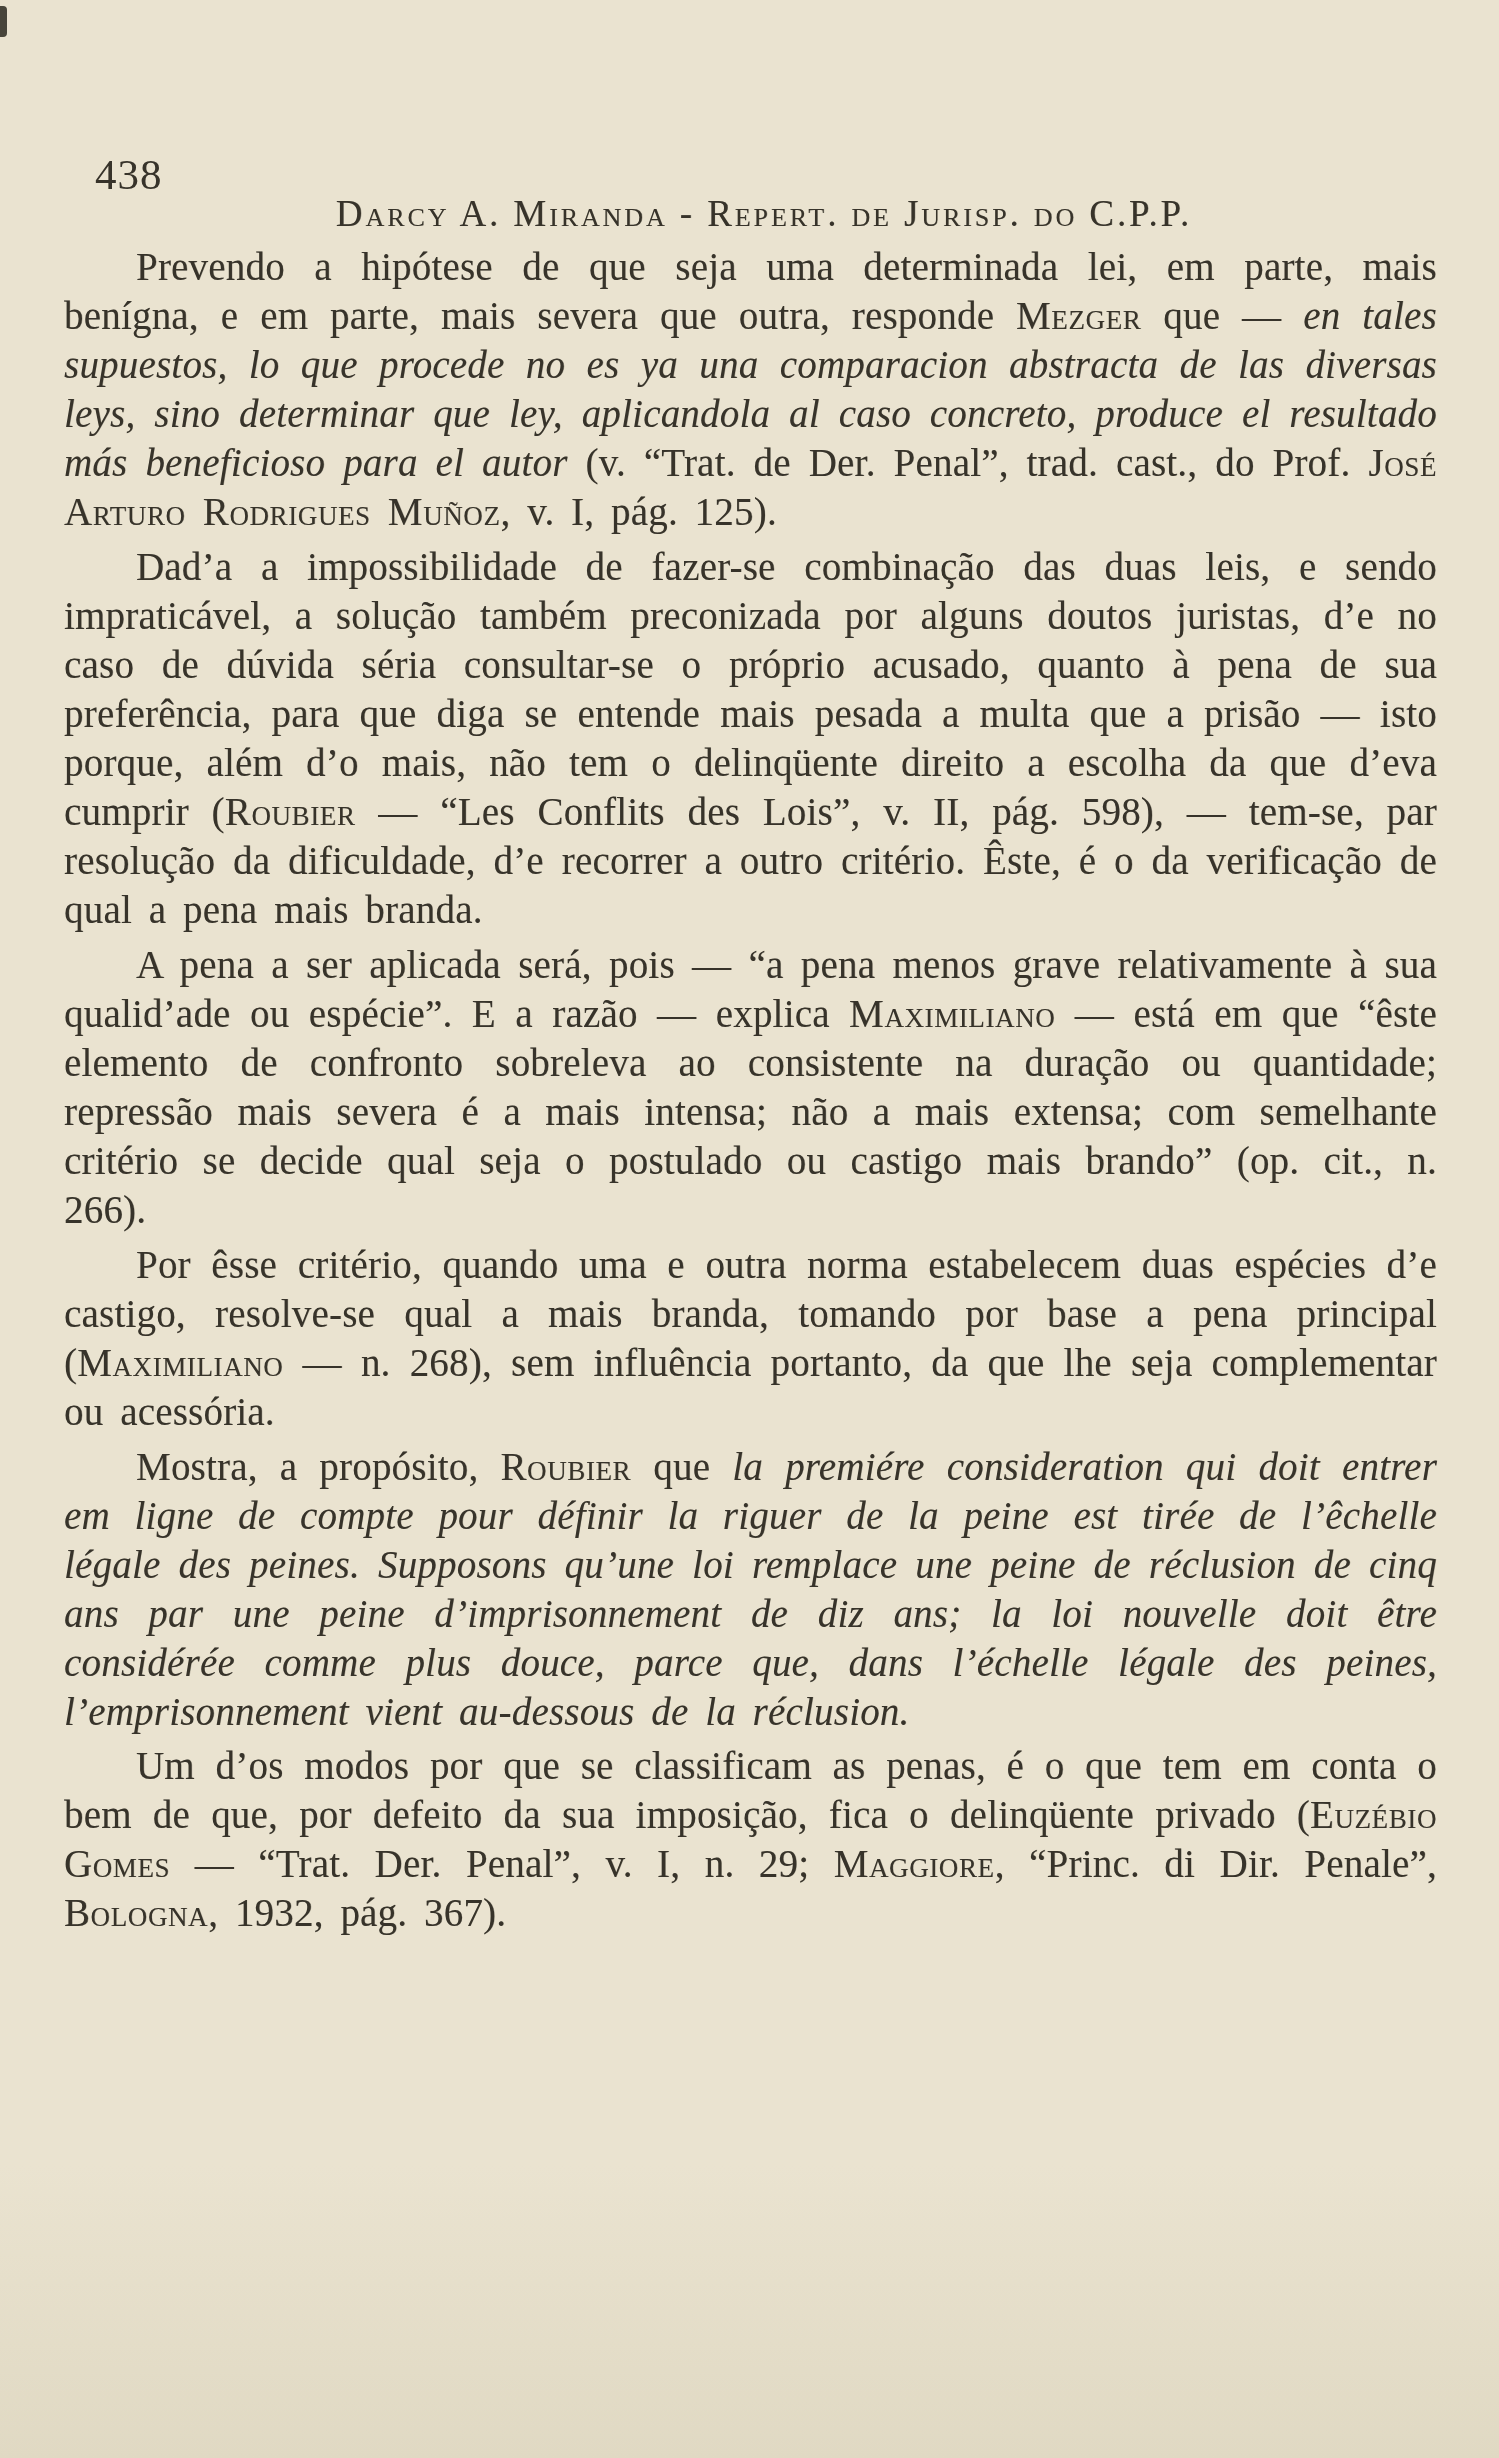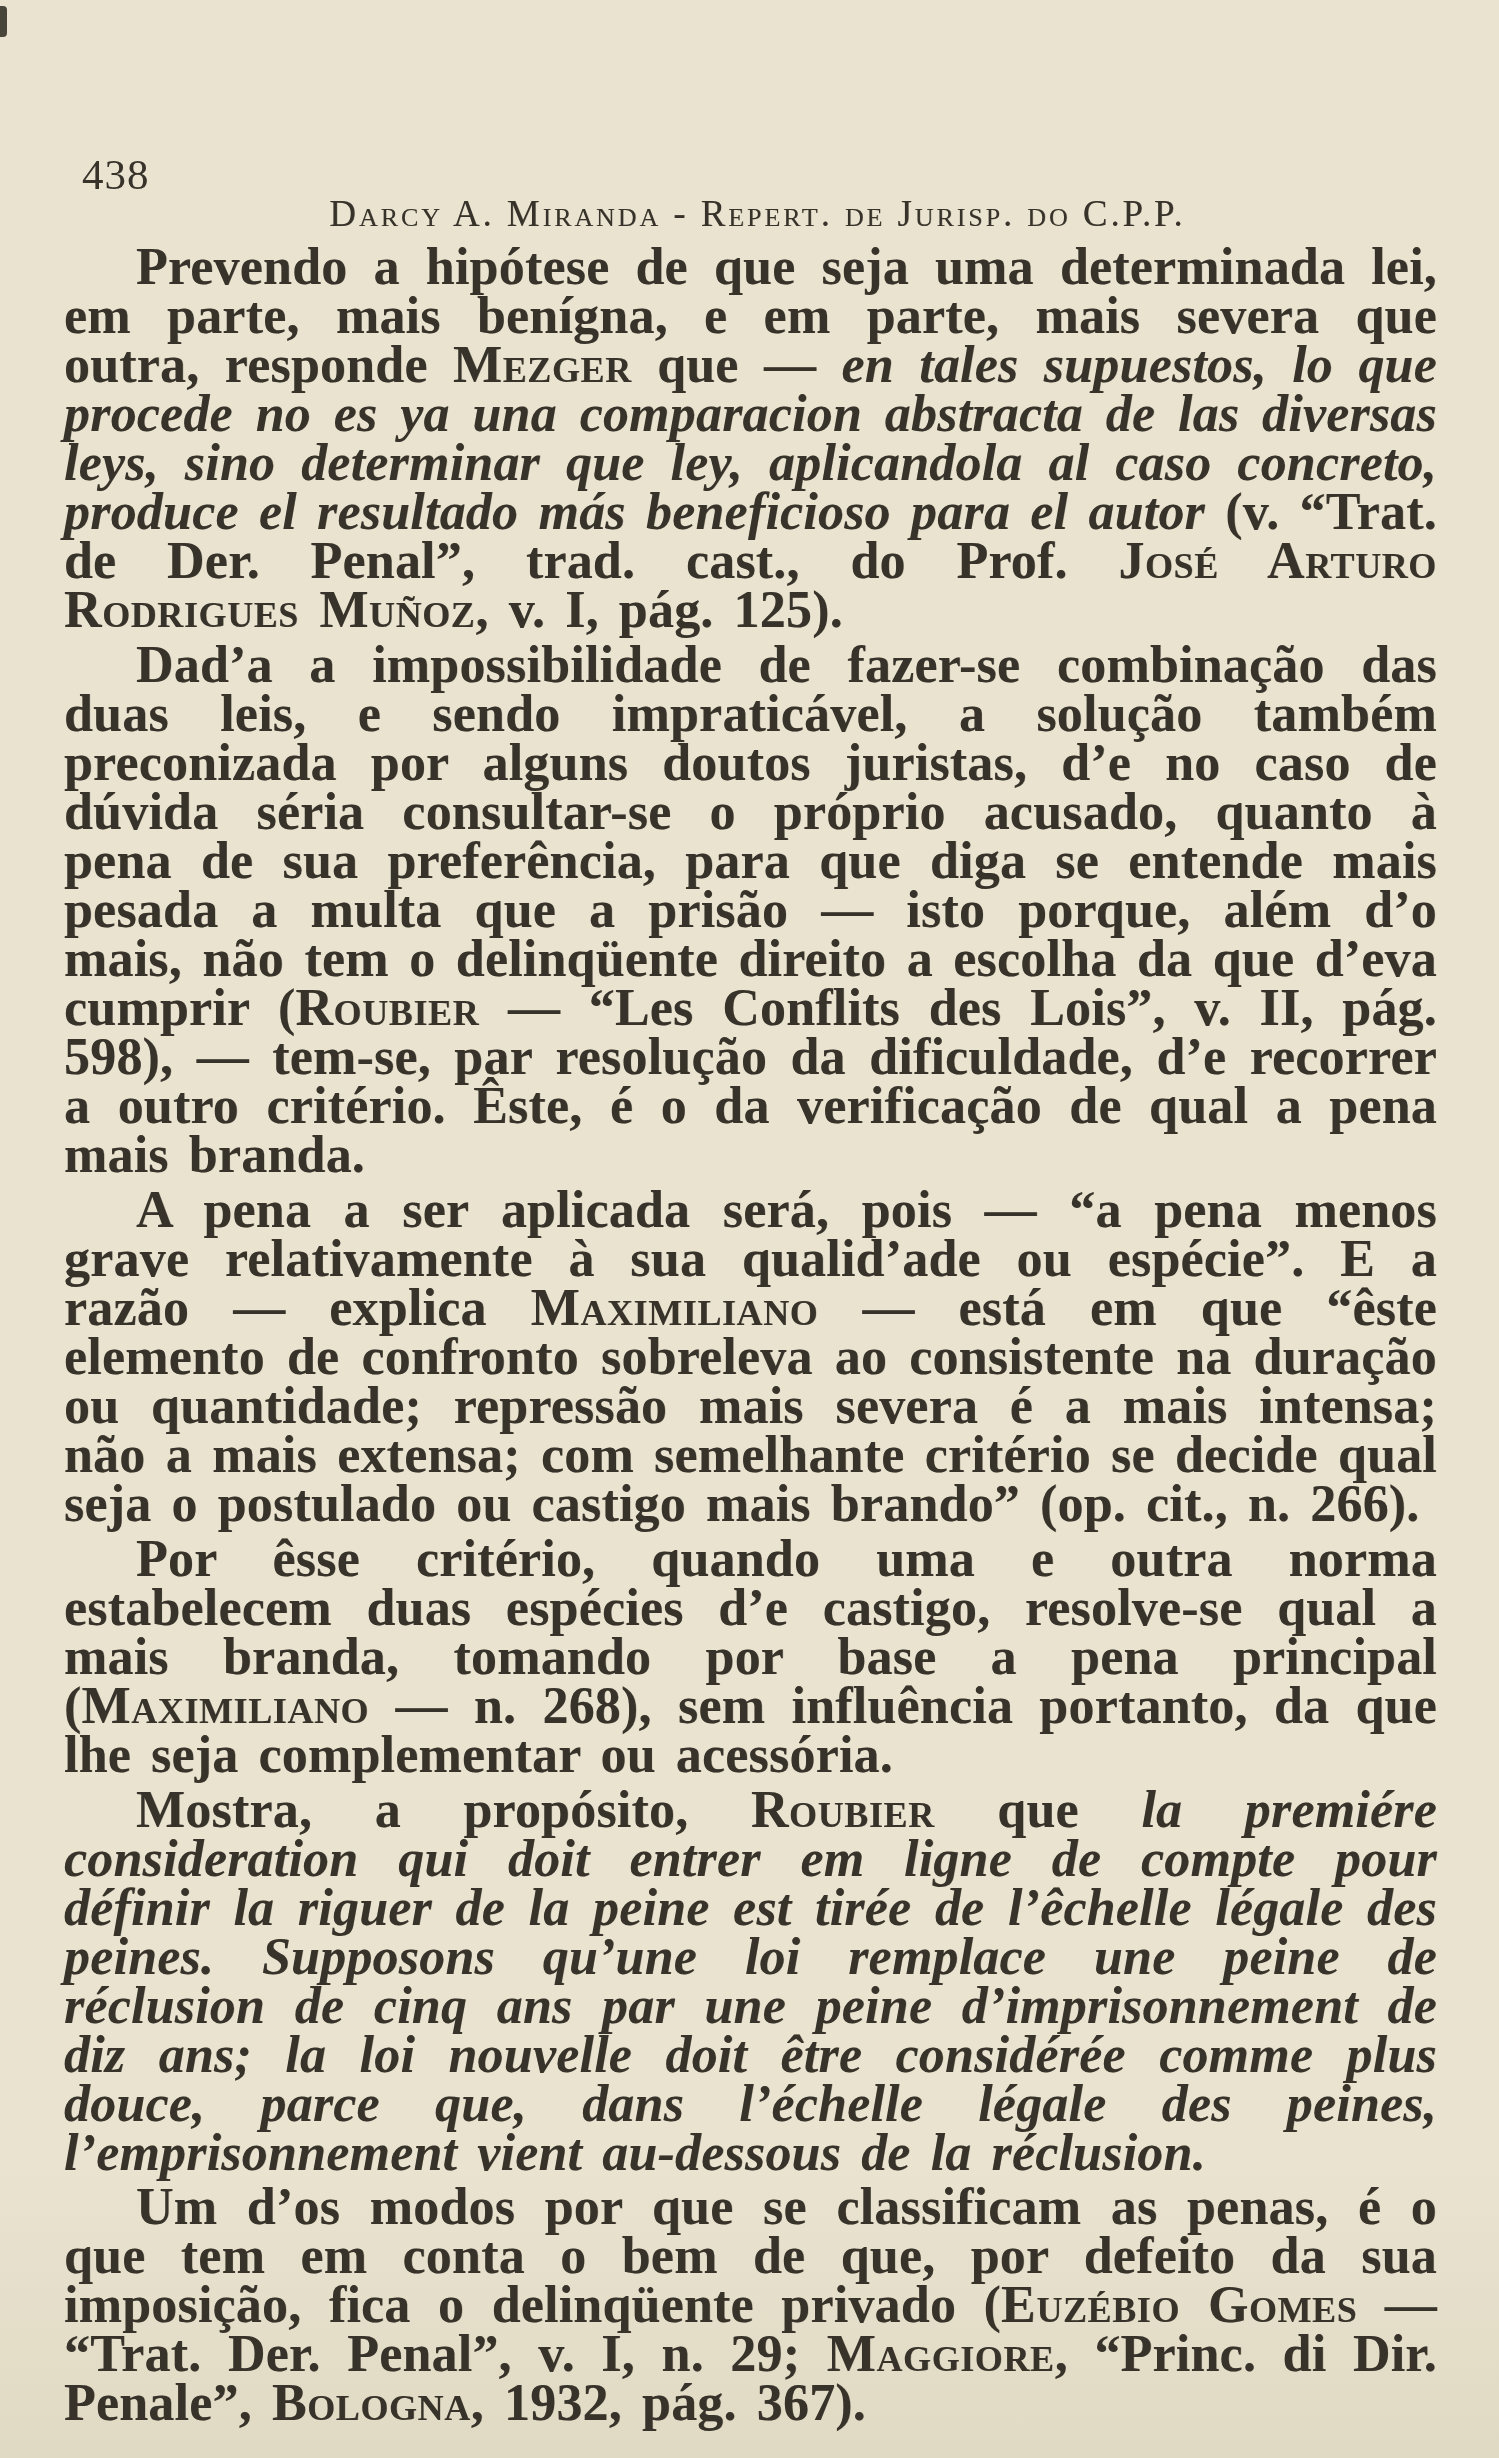--- a/index.html
+++ b/index.html
@@ -28,7 +28,7 @@
   }
   .running-header {
     position: absolute;
-    top: 148px; left: 0; right: 0;
+    top: 148px; left: 13px; right: 0;
     height: 59px;
     padding-left: 15px;
   }

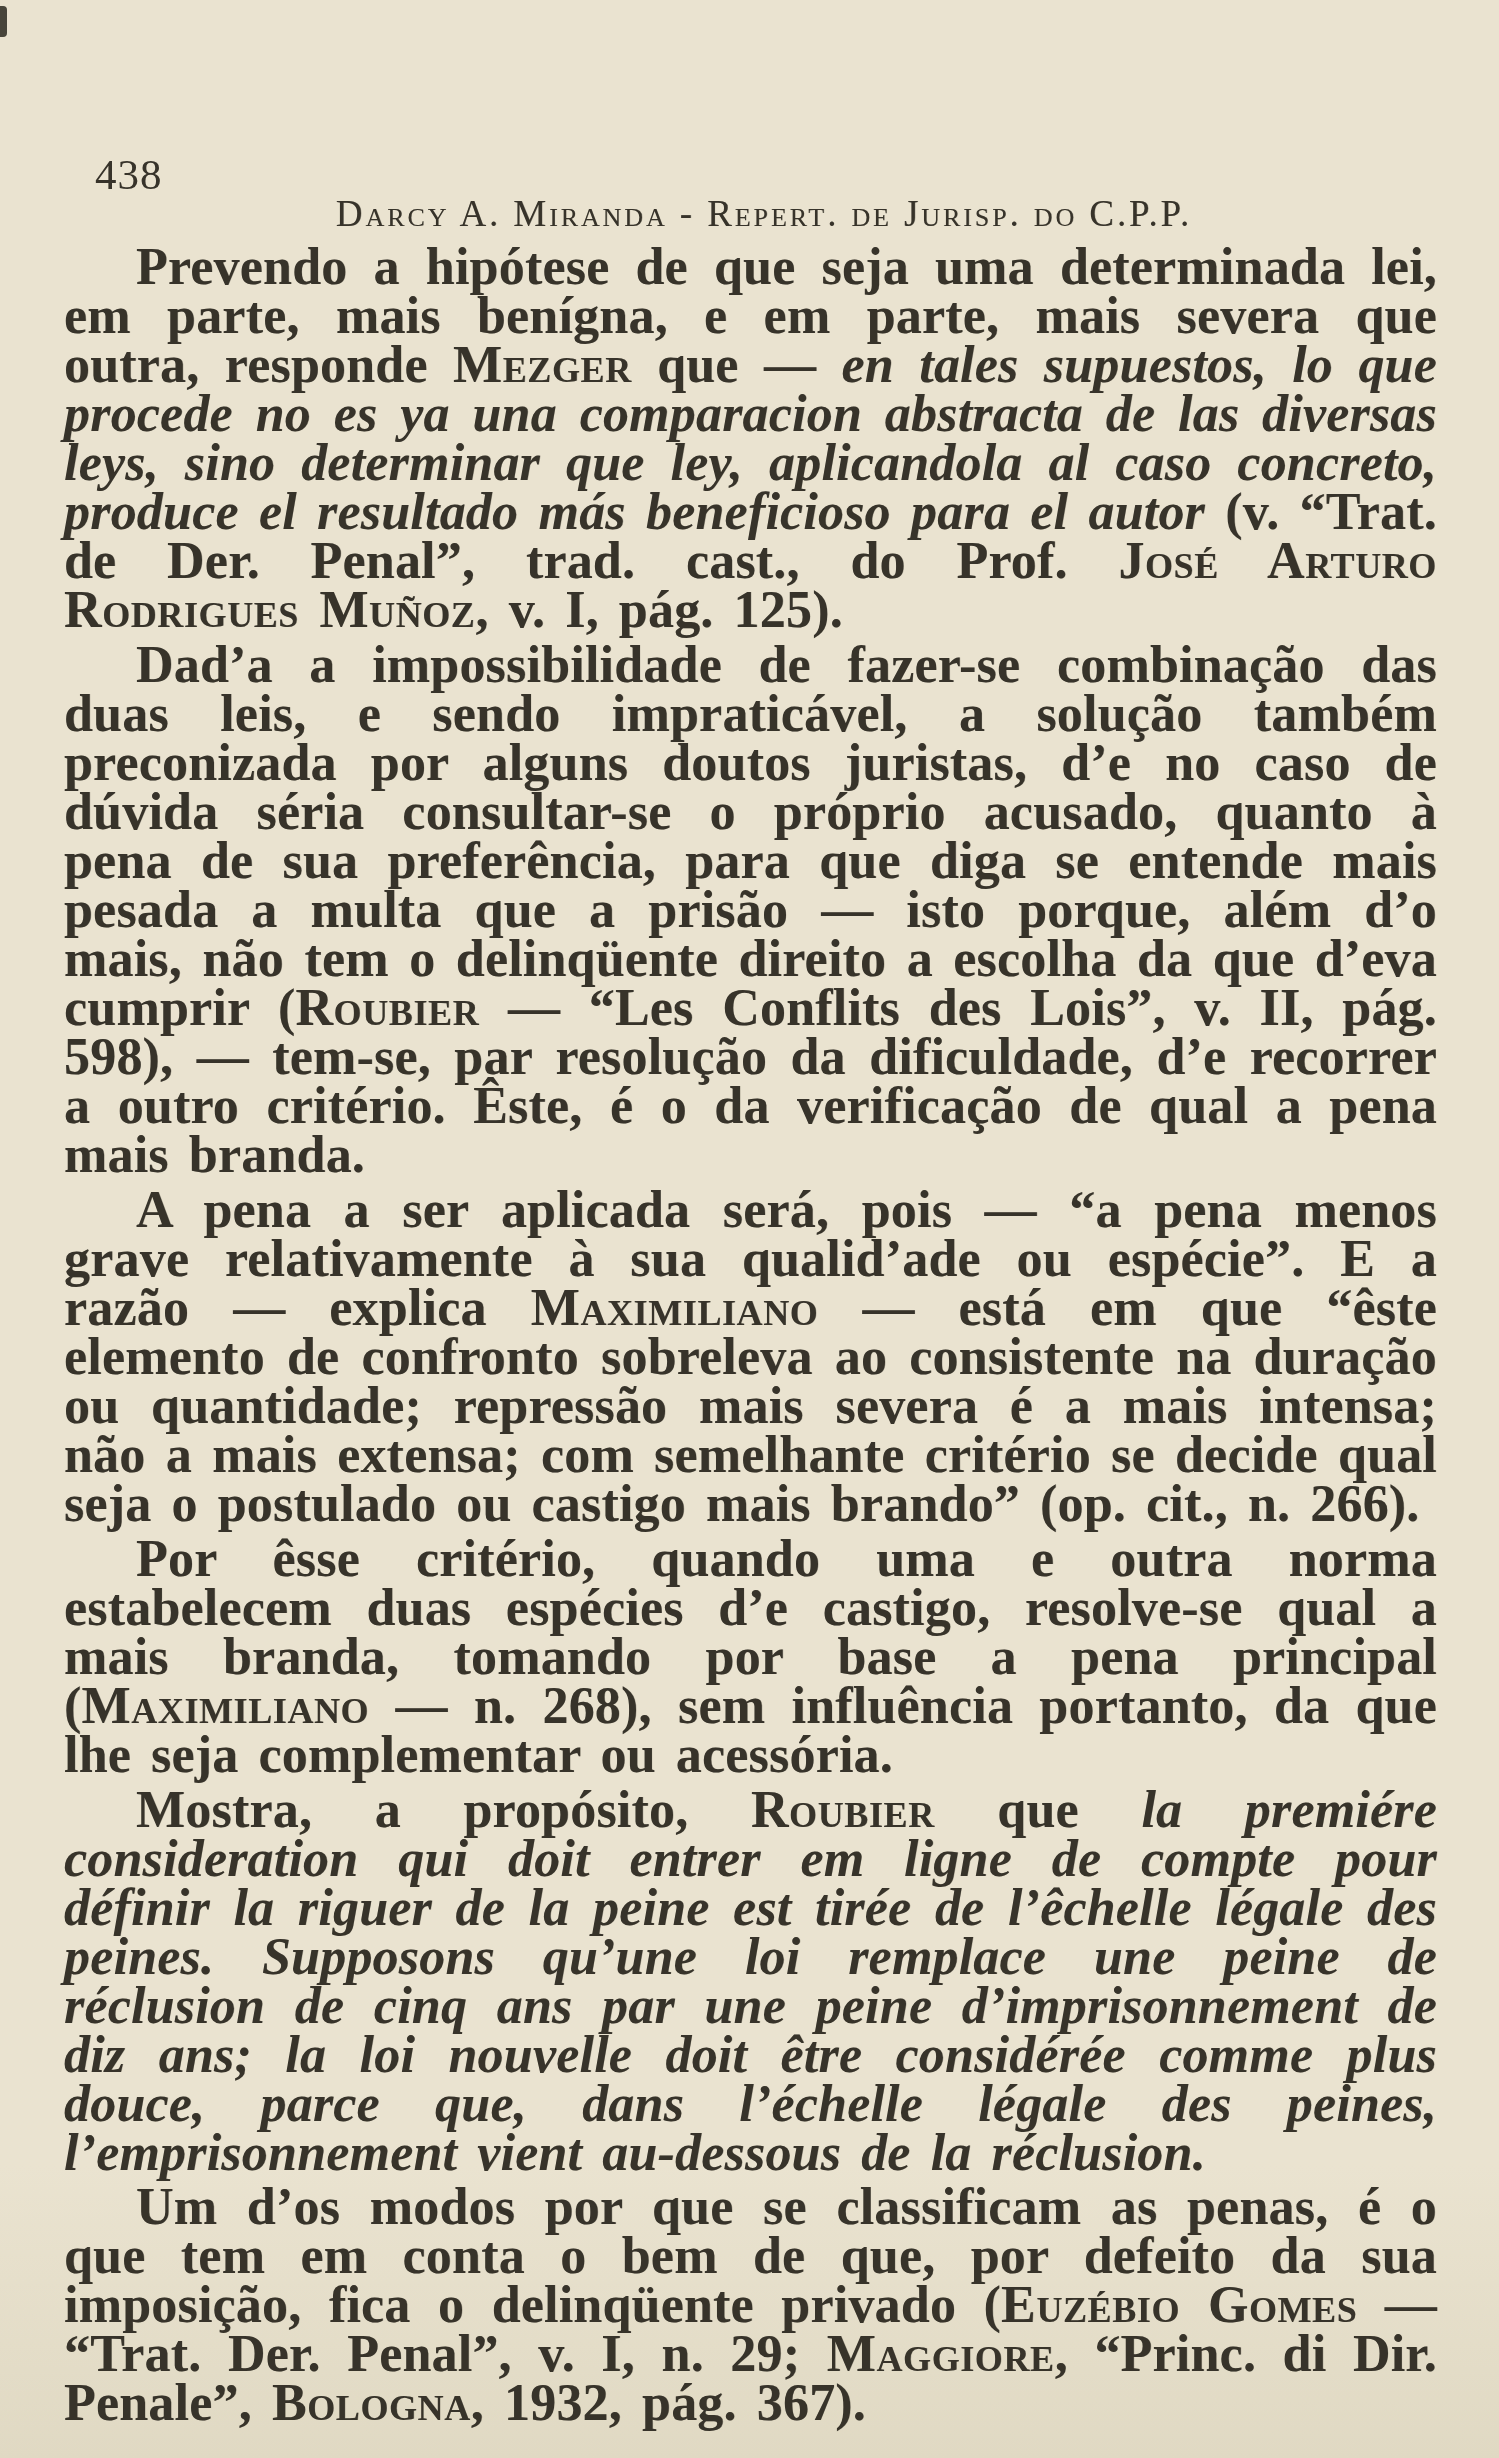--- a/index.html
+++ b/index.html
@@ -58,12 +58,11 @@
     margin: 0 0 5.9px 0;
     text-align: justify;
     text-indent: 72px;
-    font-size: 52px;
+    font-size: 39px;
     line-height: 49px;
     word-spacing: 6.8px;
     letter-spacing: 0.2px;
     text-shadow: 0.4px 0.4px 0.6px rgba(40,36,28,0.30);
-    font-weight: bold;
   }
   .seg-n { font-style: normal; }
   .seg-i { font-style: italic; }

